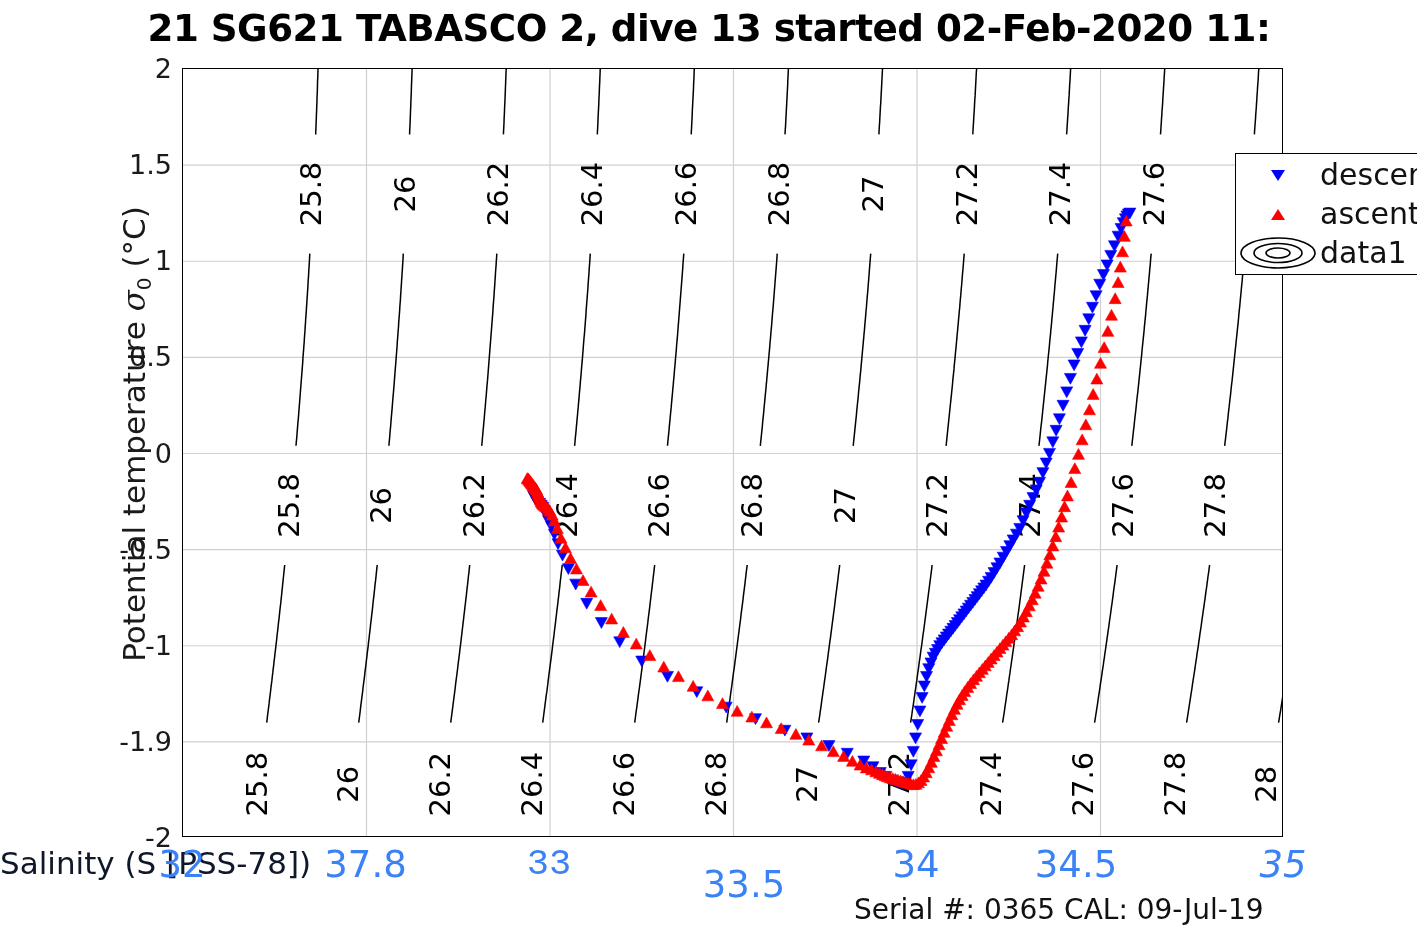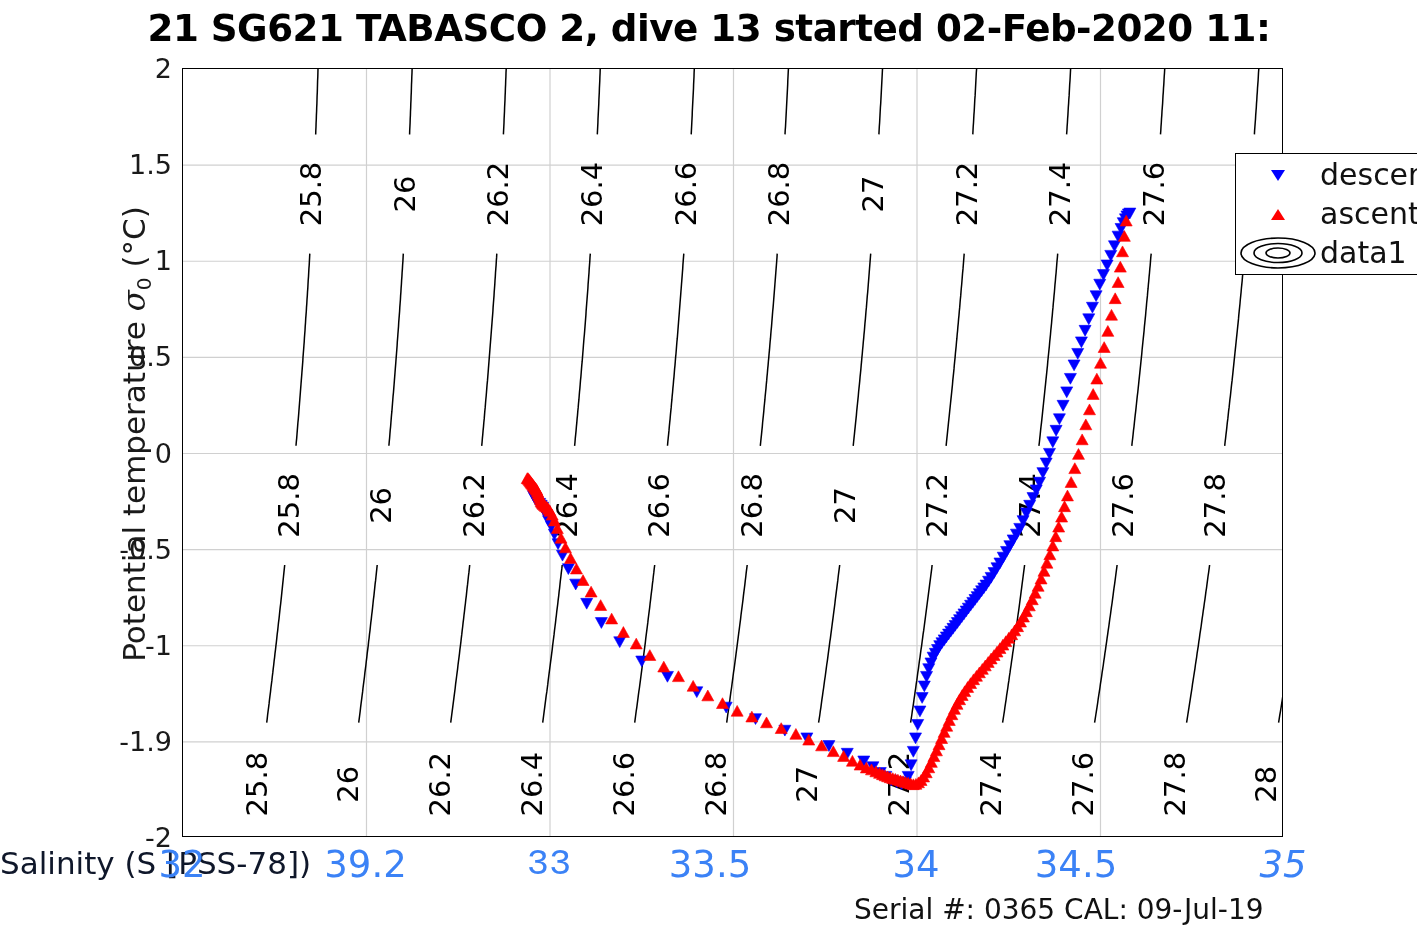--- a/index.html
+++ b/index.html
@@ -465,7 +465,7 @@
 
   <div id="ticklayer">
       <div class="xtick" style="left: 182px;">32</div>
-      <div class="xtick" style="left: 365.5px;">39.2</div>
+      <div class="xtick" style="left: 365.5px;">37.8</div>
       <div class="xtick" style="left: 549px; font-family: Liberation Mono, monospace;">33</div>
       <div class="xtick" style="left: 710px;">33.5</div>
       <div class="xtick" style="left: 916px;">34</div>

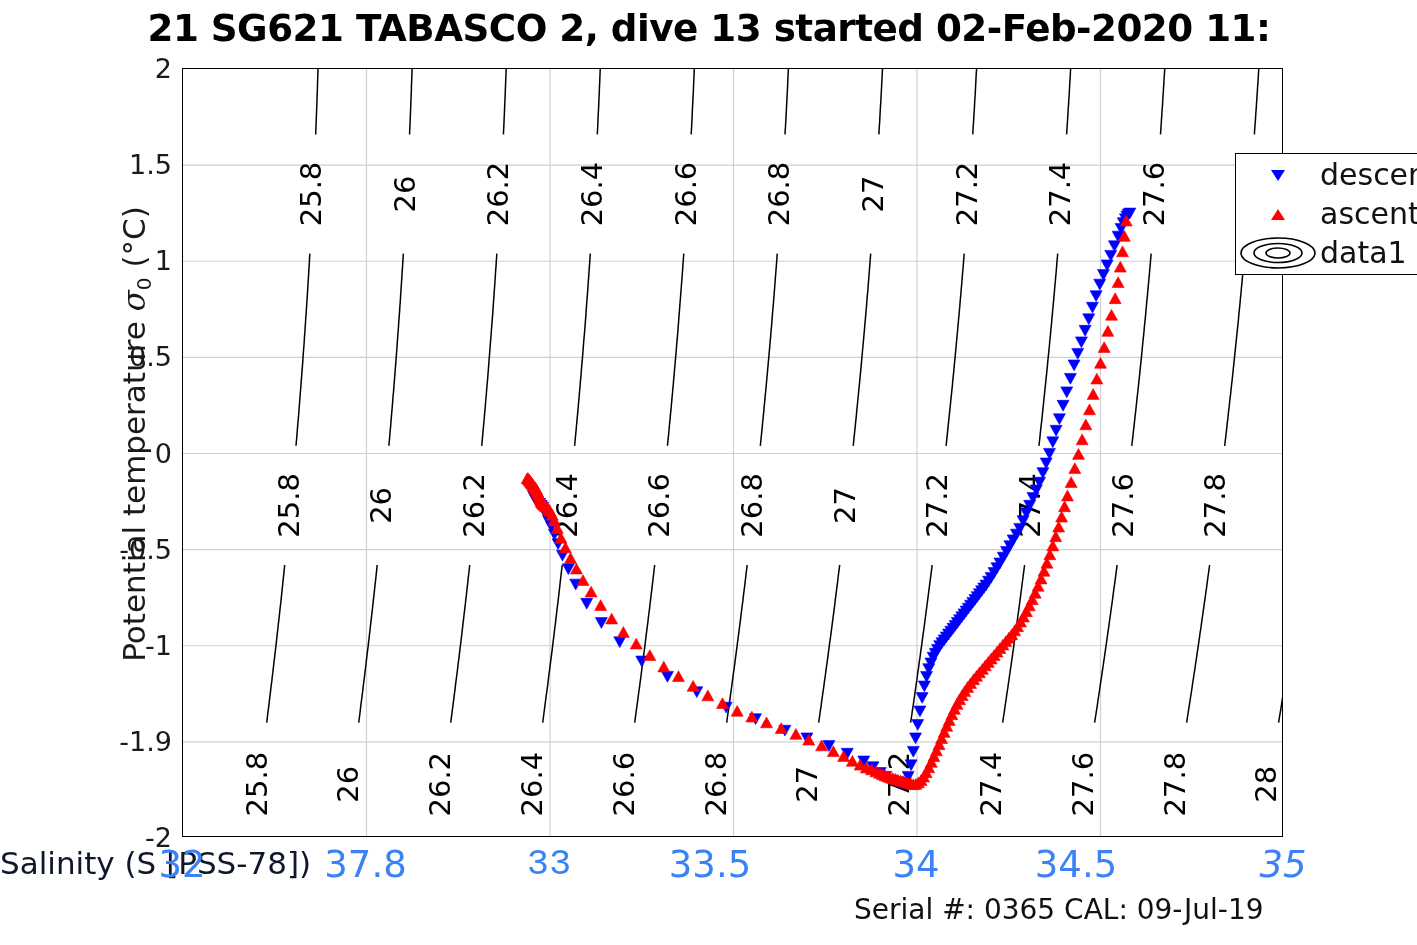--- a/index.html
+++ b/index.html
@@ -467,7 +467,7 @@
       <div class="xtick" style="left: 182px;">32</div>
       <div class="xtick" style="left: 365.5px;">37.8</div>
       <div class="xtick" style="left: 549px; font-family: Liberation Mono, monospace;">33</div>
-      <div class="xtick" style="left: 710px;">33.5</div>
+      <div class="xtick" style="left: 744px; margin-top: 20px;">33.5</div>
       <div class="xtick" style="left: 916px;">34</div>
       <div class="xtick" style="left: 1076px;">34.5</div>
       <div class="xtick" style="left: 1283px; font-style: italic;">35</div>

